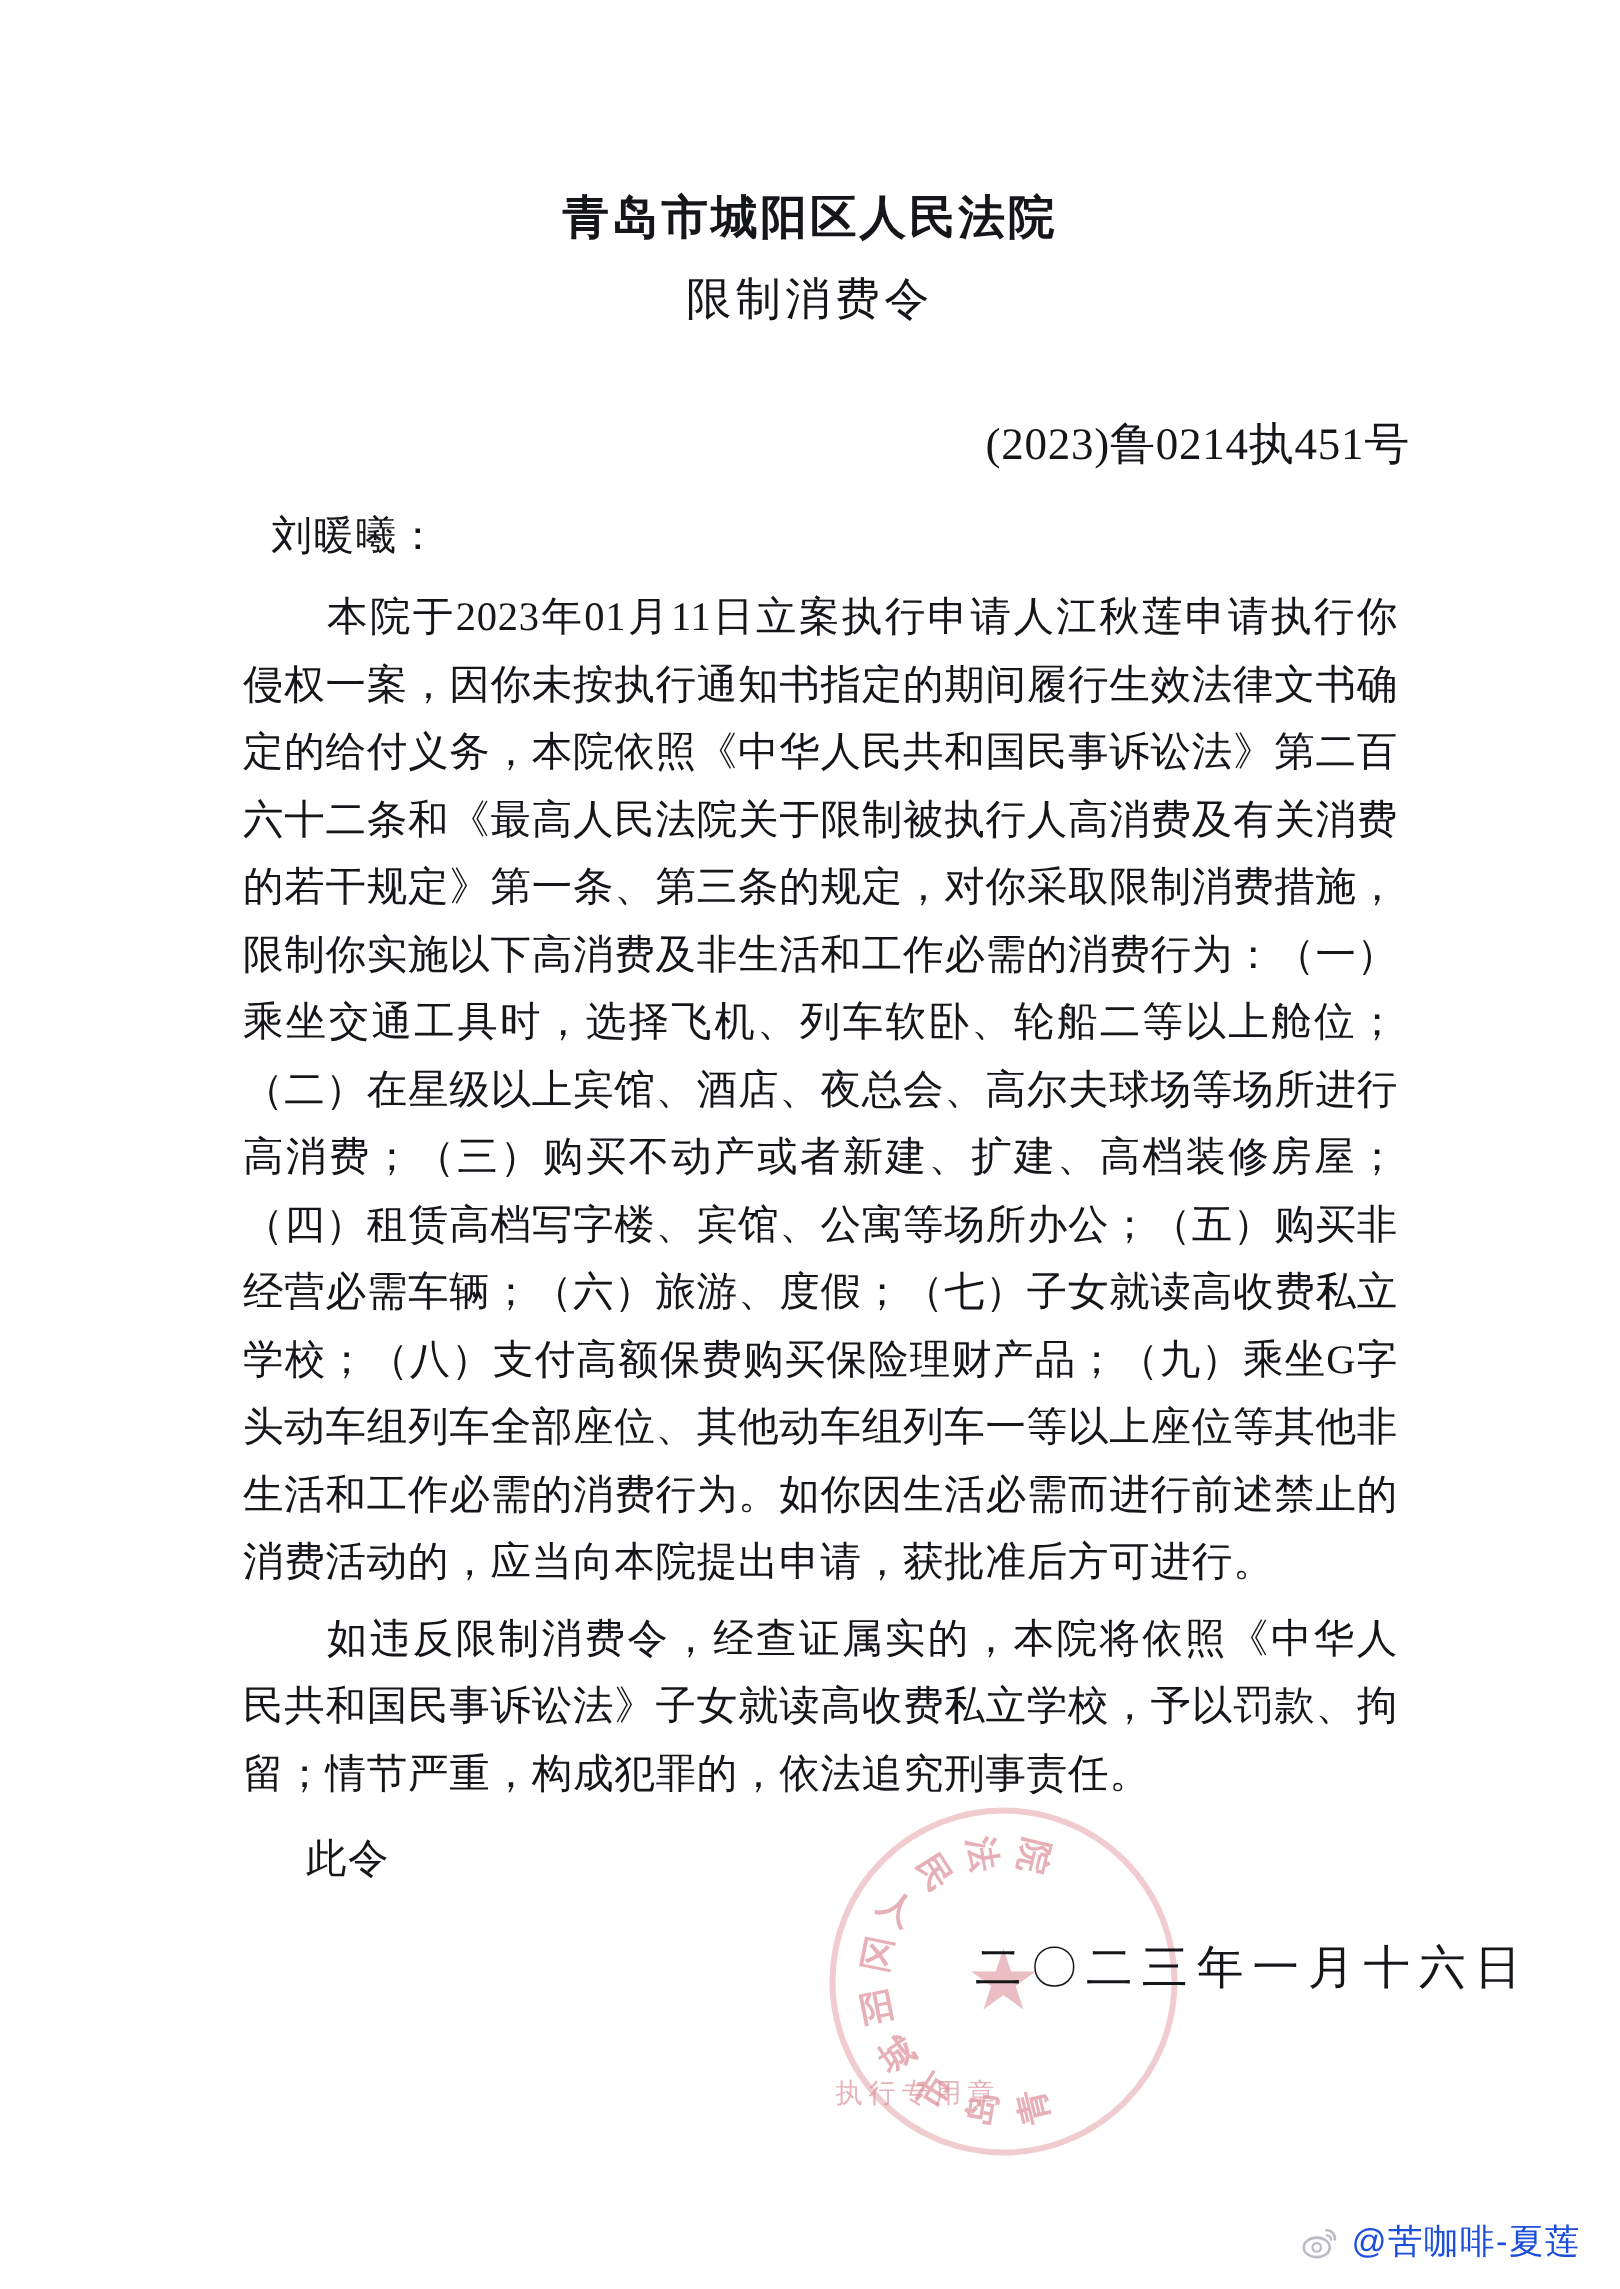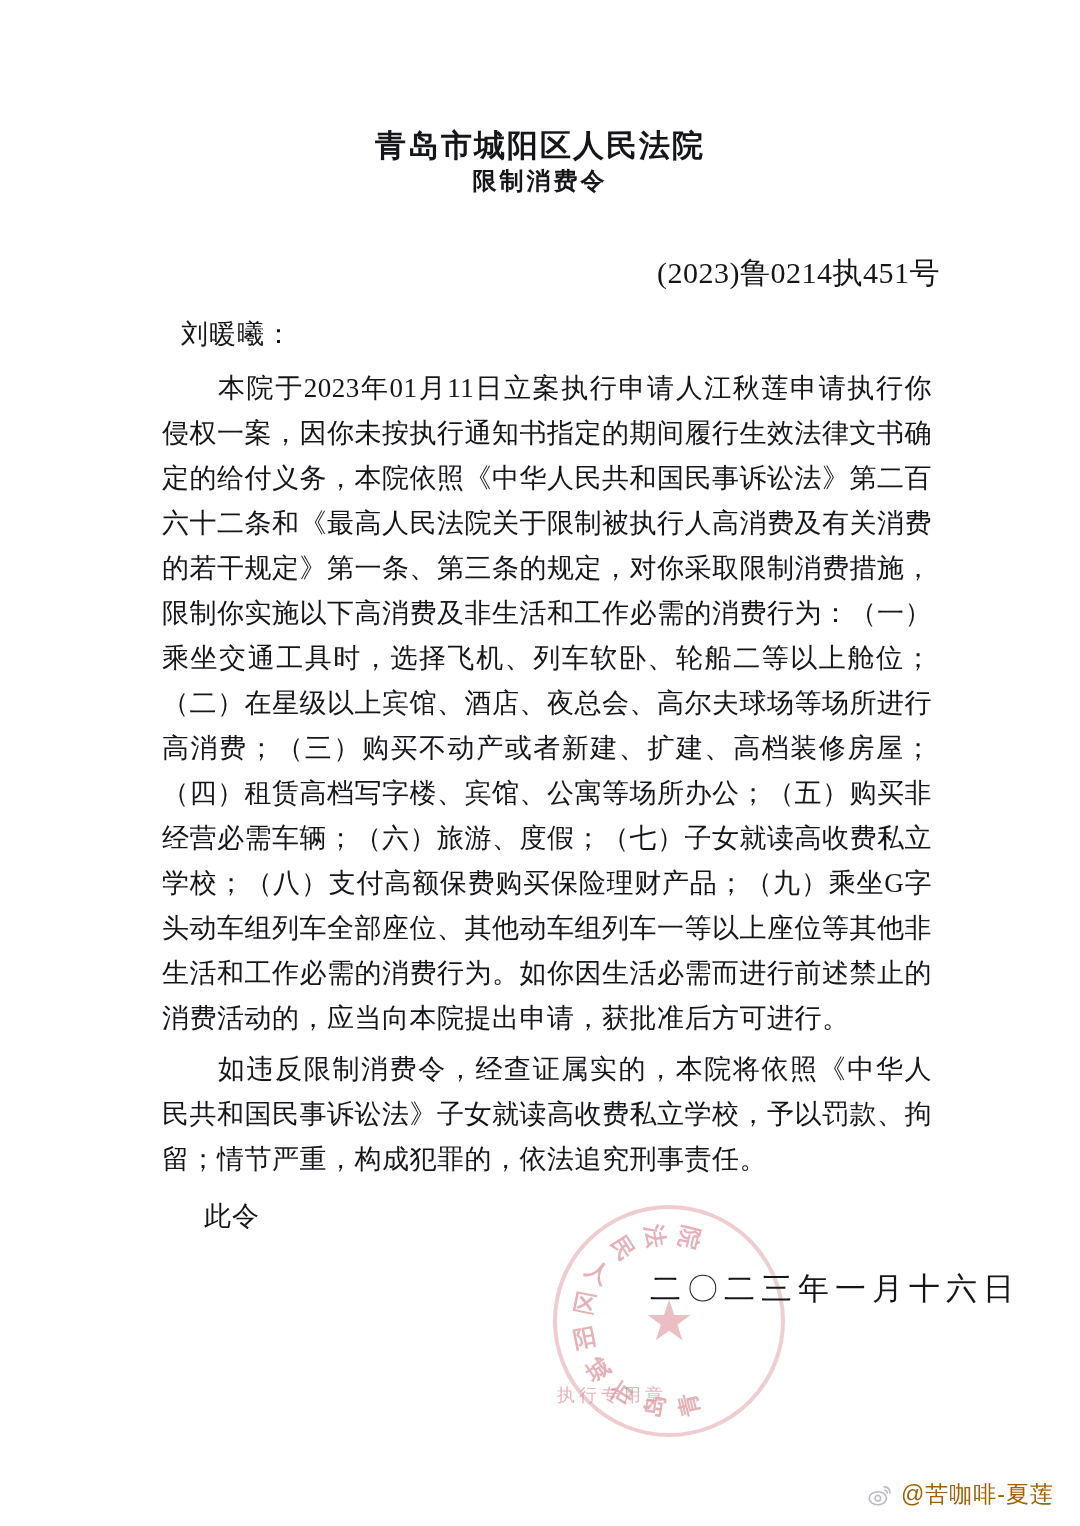--- a/index.html
+++ b/index.html
@@ -34,9 +34,10 @@
     font-family: "DejaVu Serif", "Liberation Serif", serif;
   }
   .doc-title {
-    font-size: 24px;
-    font-weight: bold;
+    font-size: 30px;
+    font-weight: normal;
     letter-spacing: 3px;
+    margin-top: 14px;
     font-family: "DejaVu Serif", "Liberation Serif", serif;
   }
   .case-no {

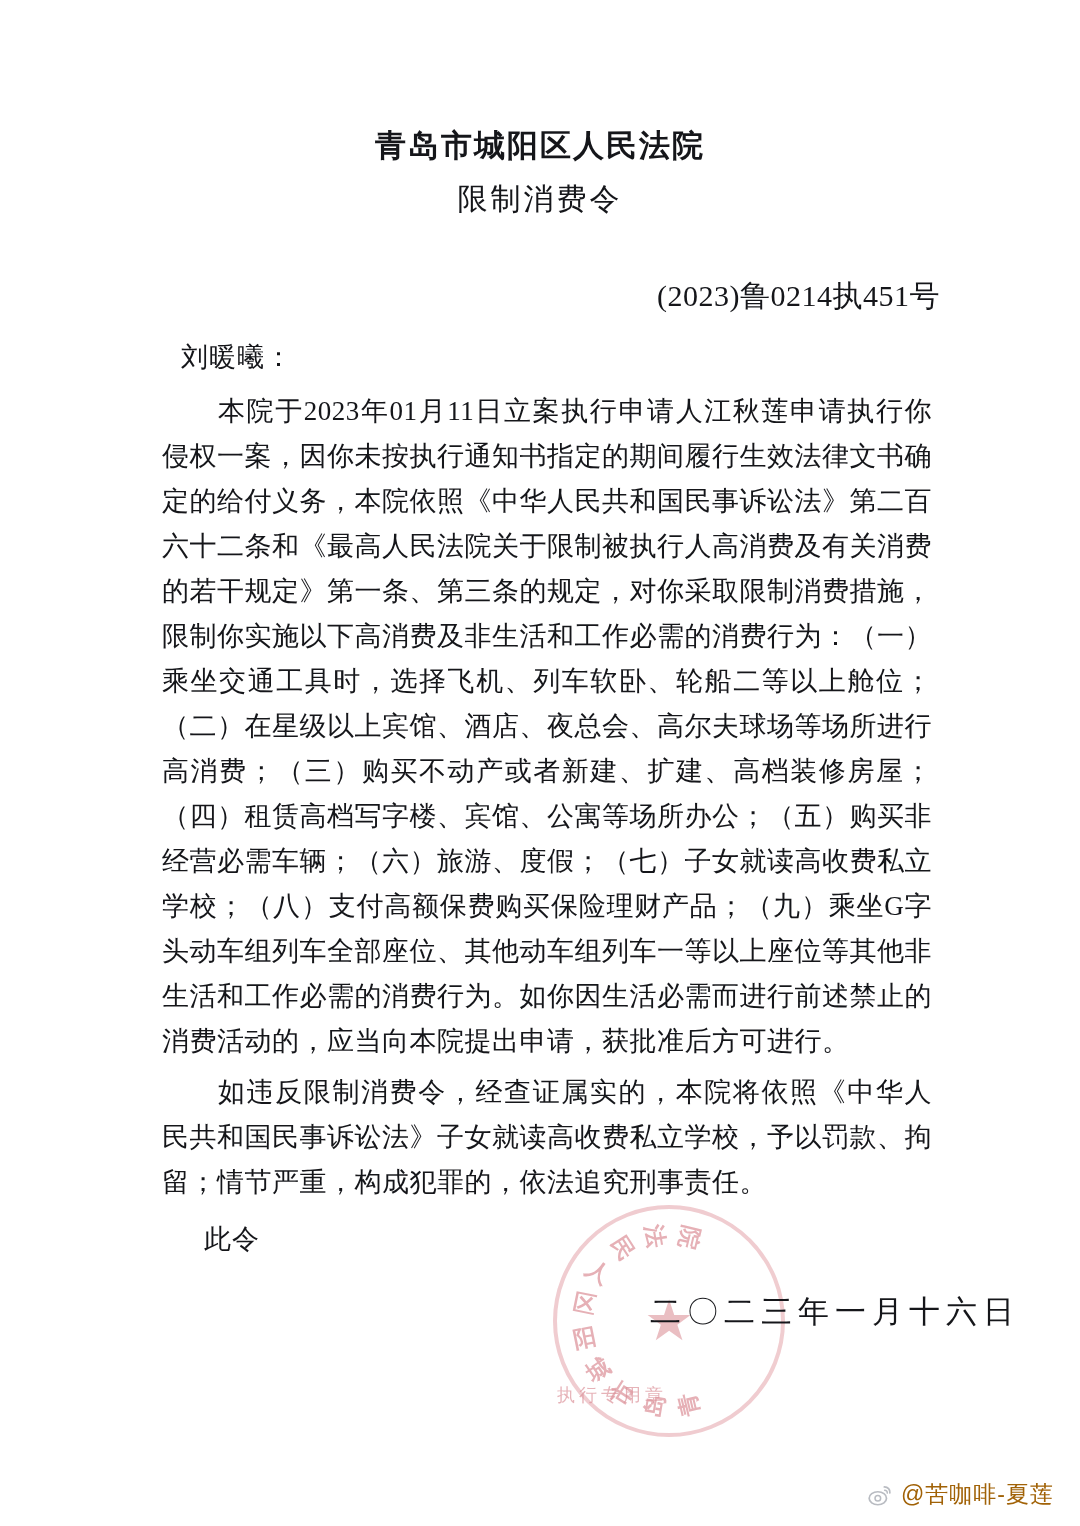--- a/index.html
+++ b/index.html
@@ -142,7 +142,7 @@
     display: flex;
     align-items: center;
     gap: 8px;
-    color: #a16207;
+    color: #1d4ed8;
     font-size: 23px;
     font-family: "Liberation Sans", sans-serif;
     letter-spacing: 1px;

